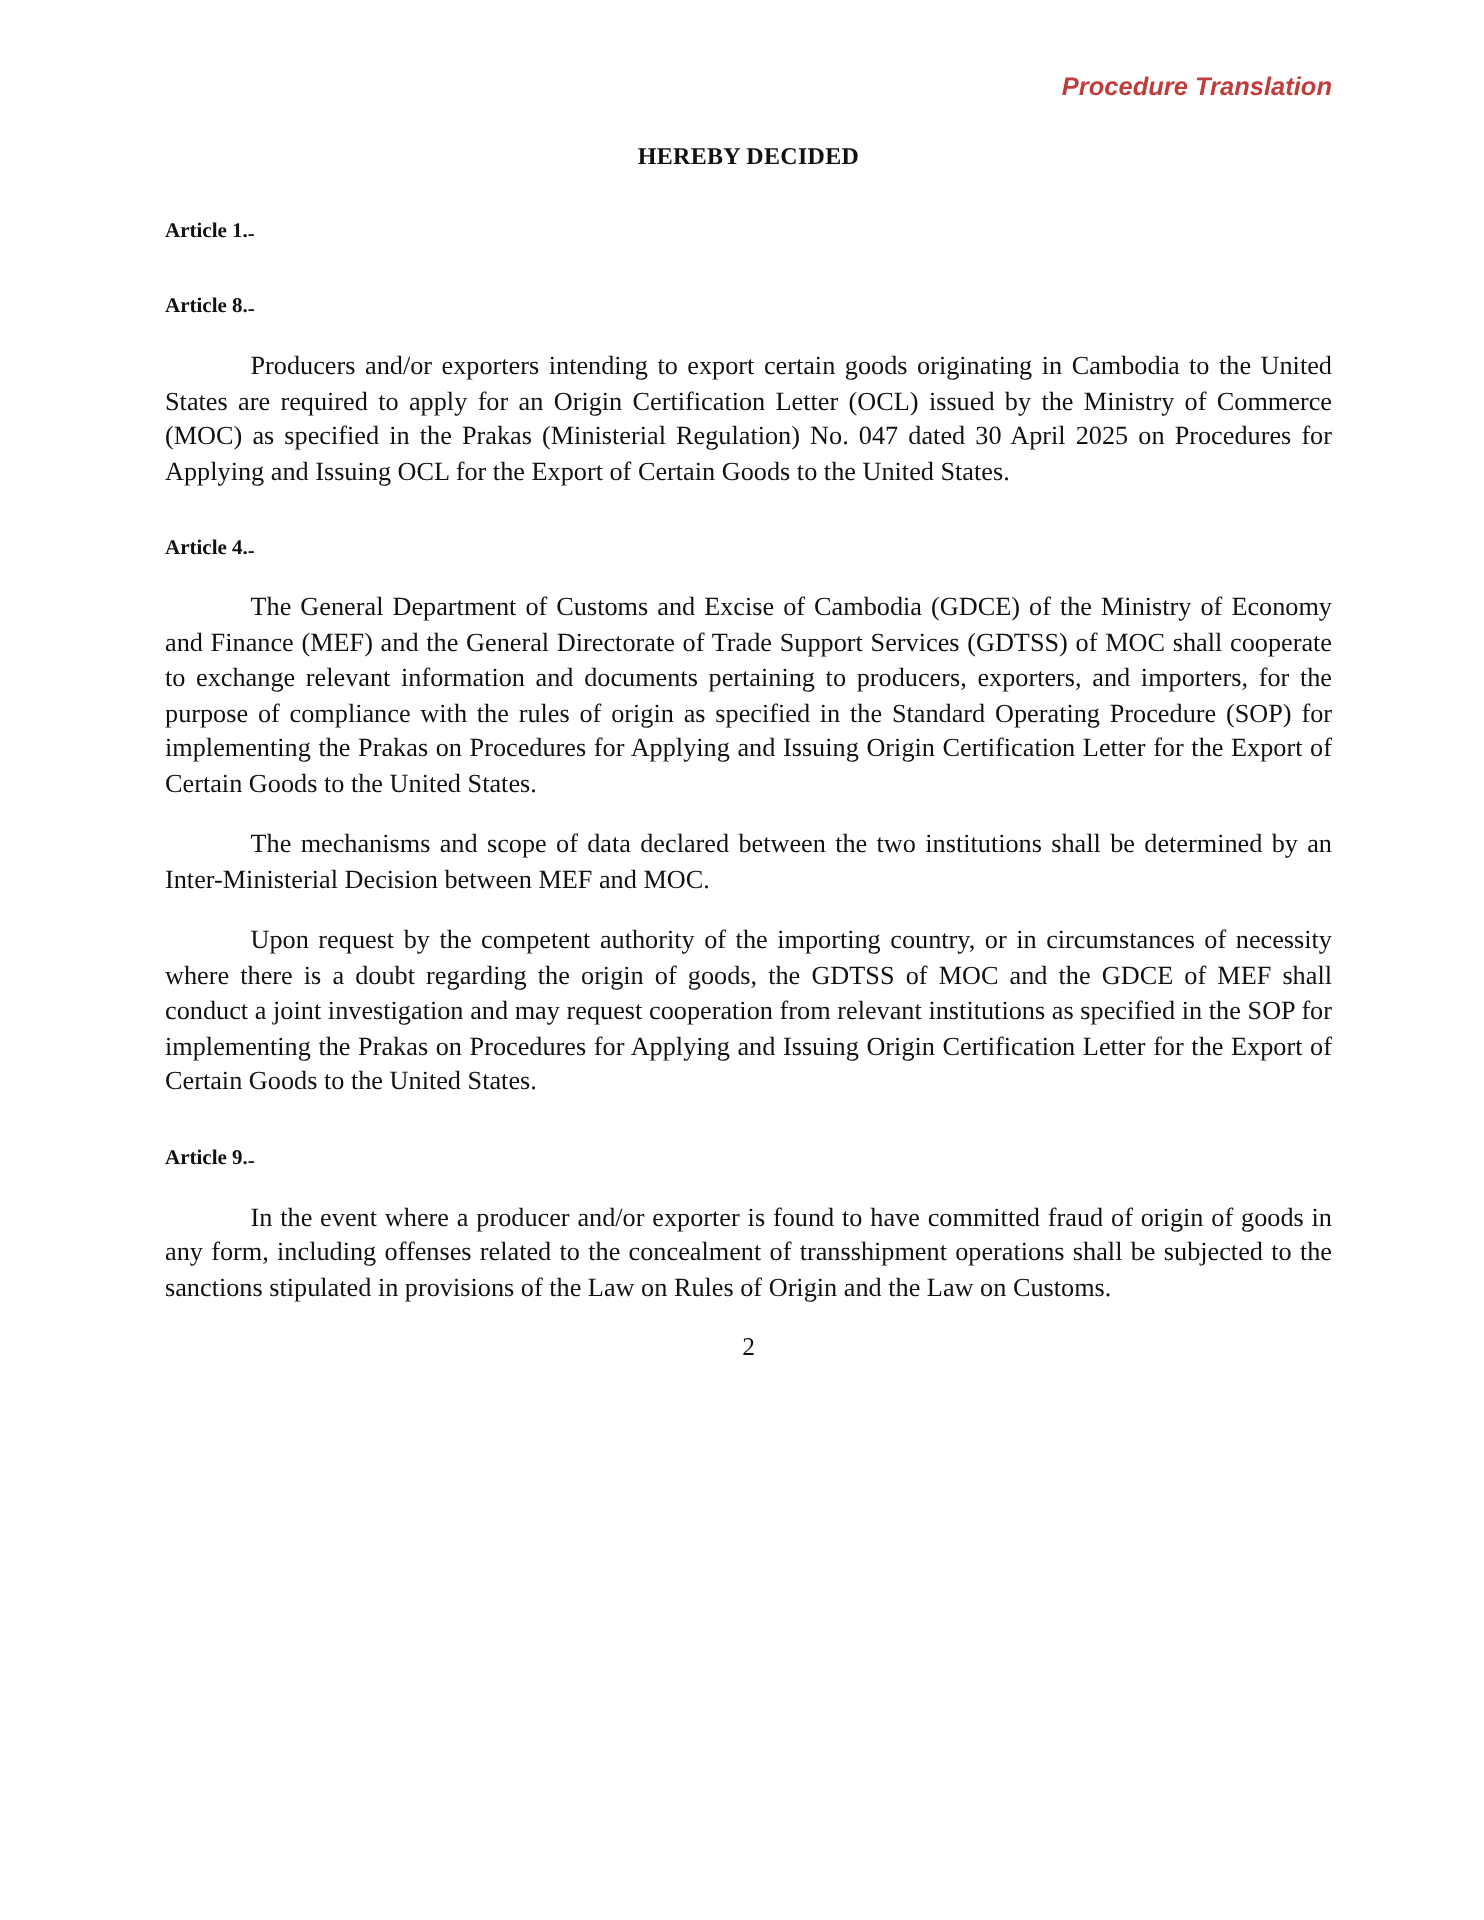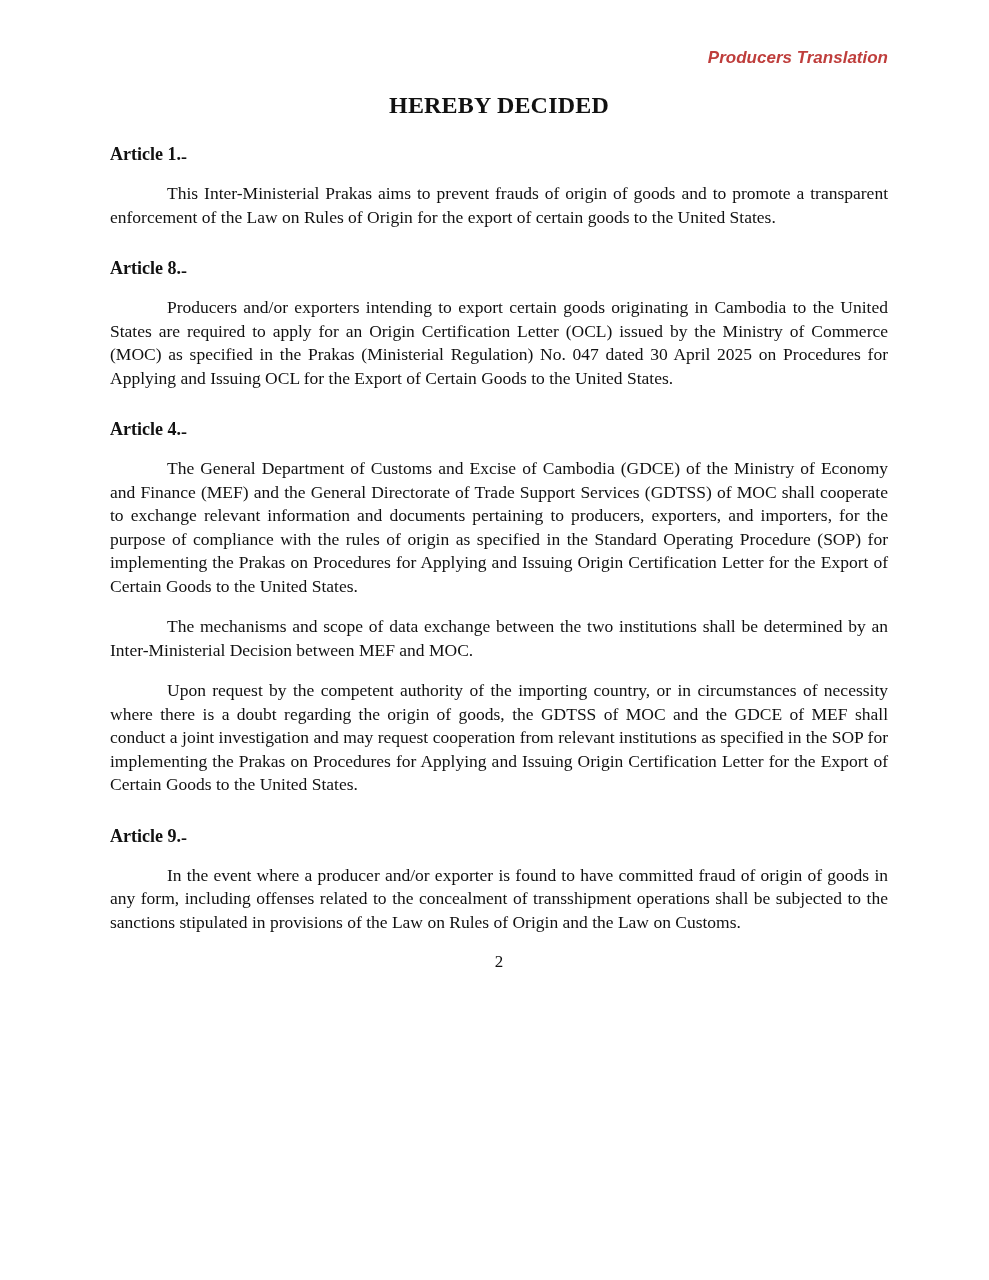--- a/index.html
+++ b/index.html
@@ -65,7 +65,7 @@
 
 <div class="page">
 
-  <div class="watermark">Producers Translation</div>
+  <div class="watermark">Procedure Translation</div>
 
   <div class="doc-title">HEREBY DECIDED</div>
 

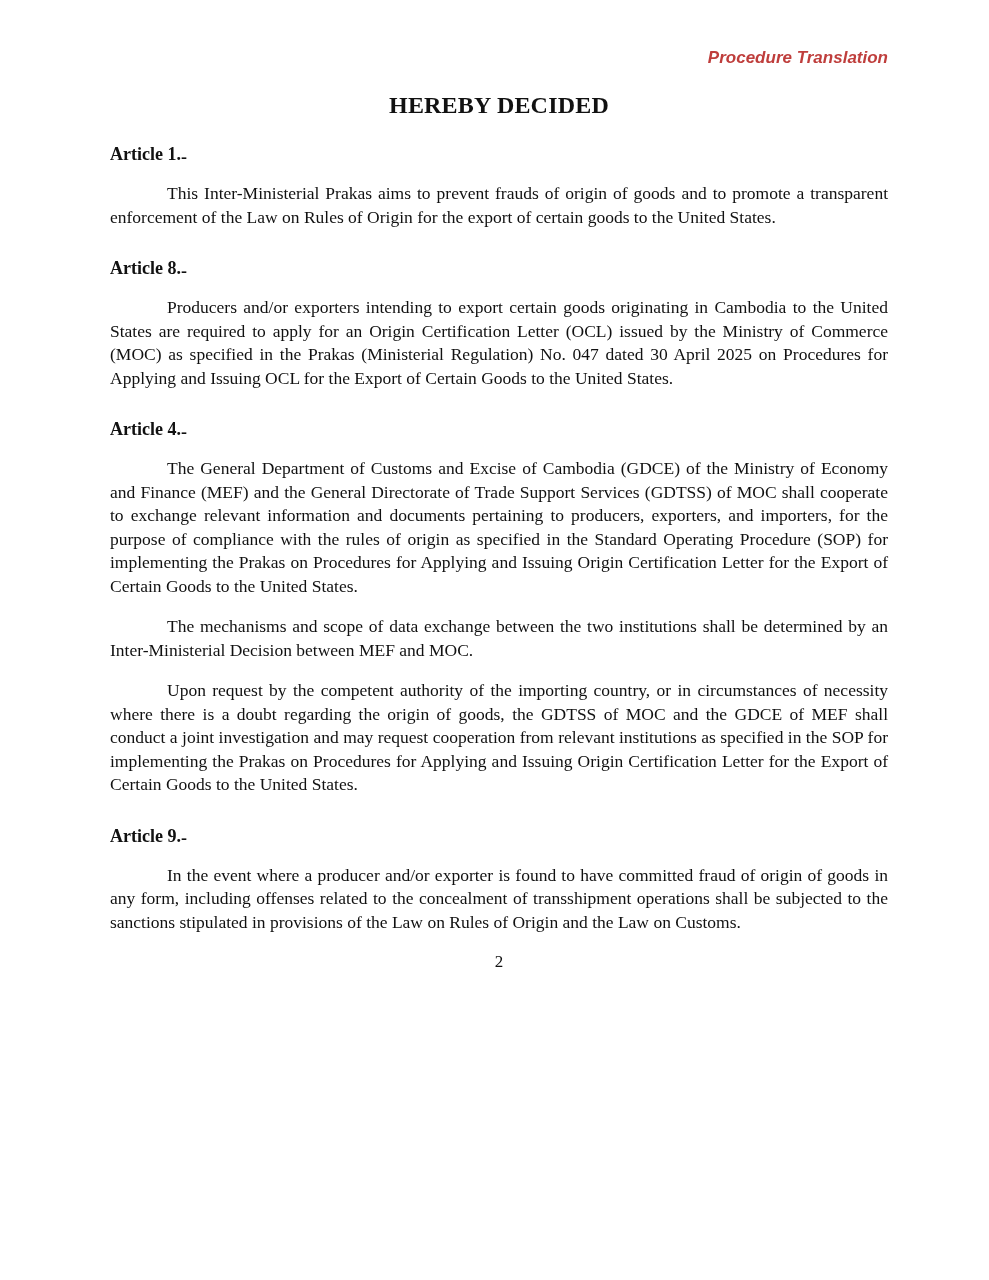--- a/index.html
+++ b/index.html
@@ -31,7 +31,7 @@
     margin-top: 27px;
     text-align: center;
     font-weight: bold;
-    font-size: 24px;
+    font-size: 16px;
     line-height: 20px;
     letter-spacing: 0.2px;
   }

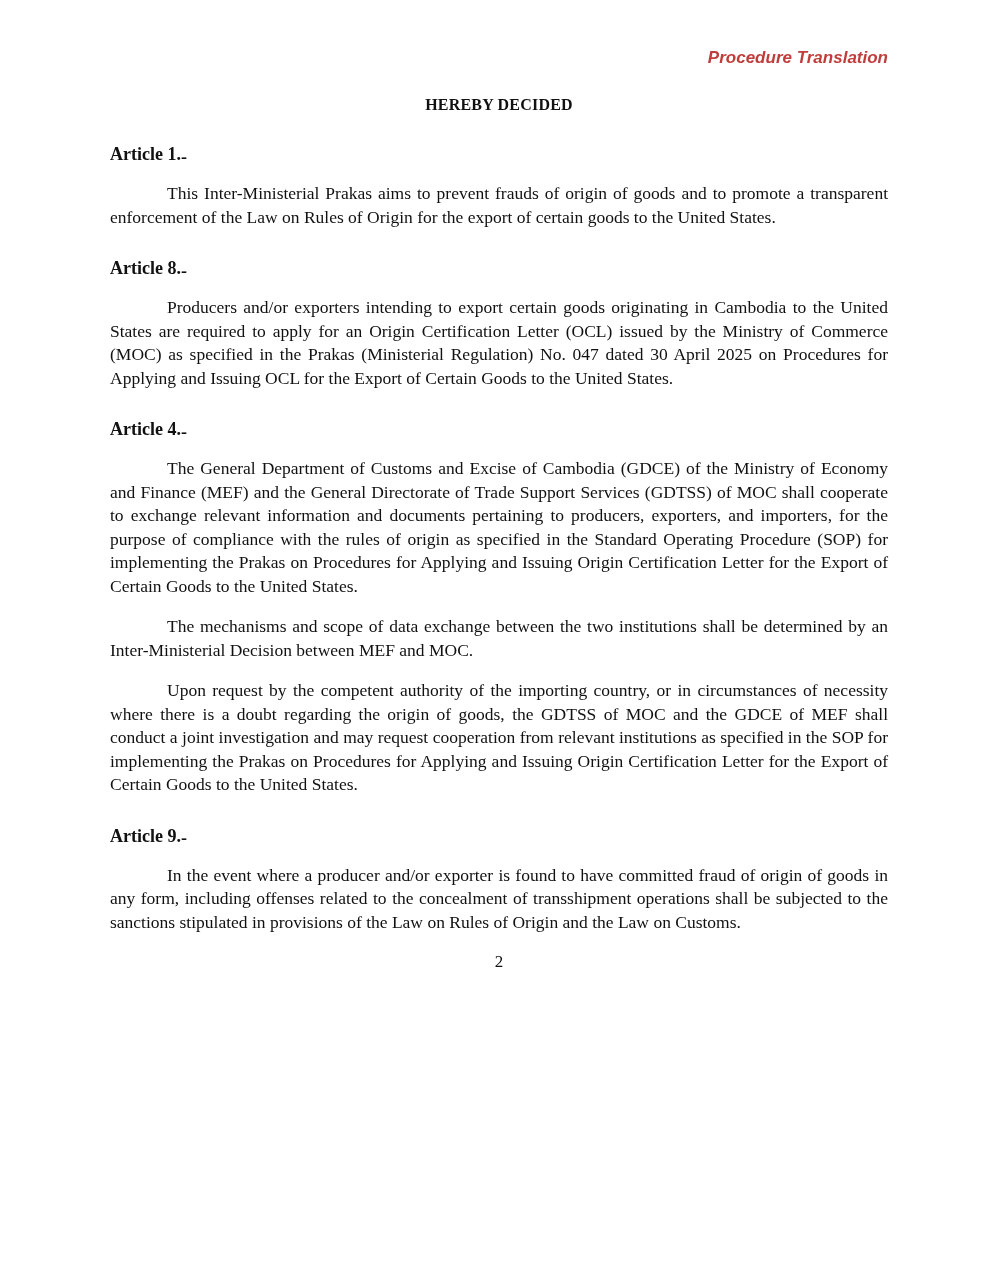--- a/index.html
+++ b/index.html
@@ -38,7 +38,7 @@
   .article-heading {
     margin-top: 29px;
     font-weight: bold;
-    font-size: 18px;
+    font-size: 14px;
     line-height: 21px;
   }
   .article-dash {

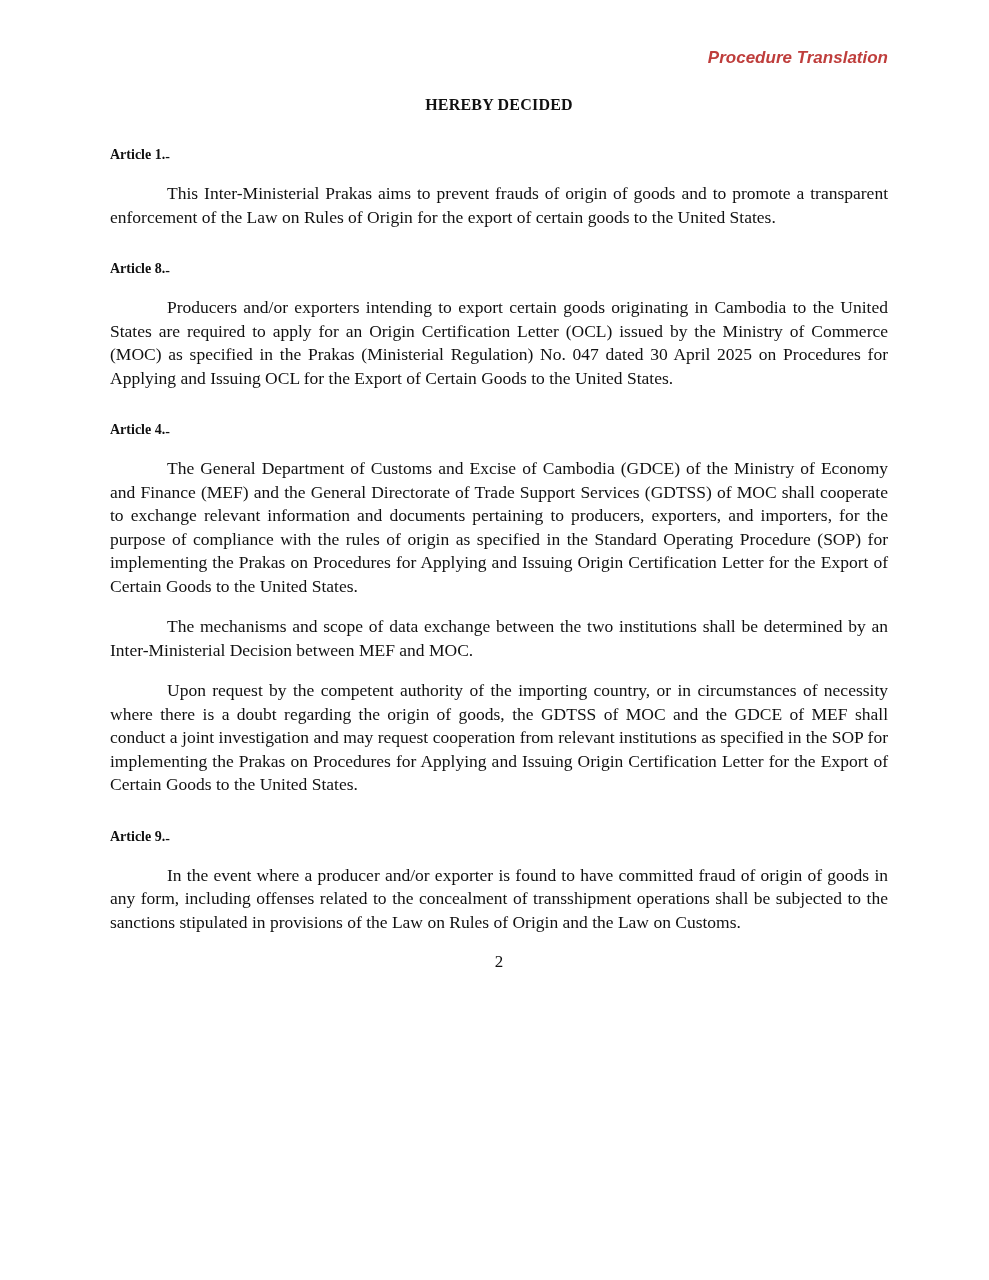--- a/index.html
+++ b/index.html
@@ -71,7 +71,6 @@
 
   <section>
     <div class="article-heading"><span>Article 1.</span><span class="article-dash">-</span></div>
-    <p class="para">This Inter-Ministerial Prakas aims to prevent frauds of origin of goods and to promote a transparent enforcement of the Law on Rules of Origin for the export of certain goods to the United States.</p>
   </section>
 
   <section>

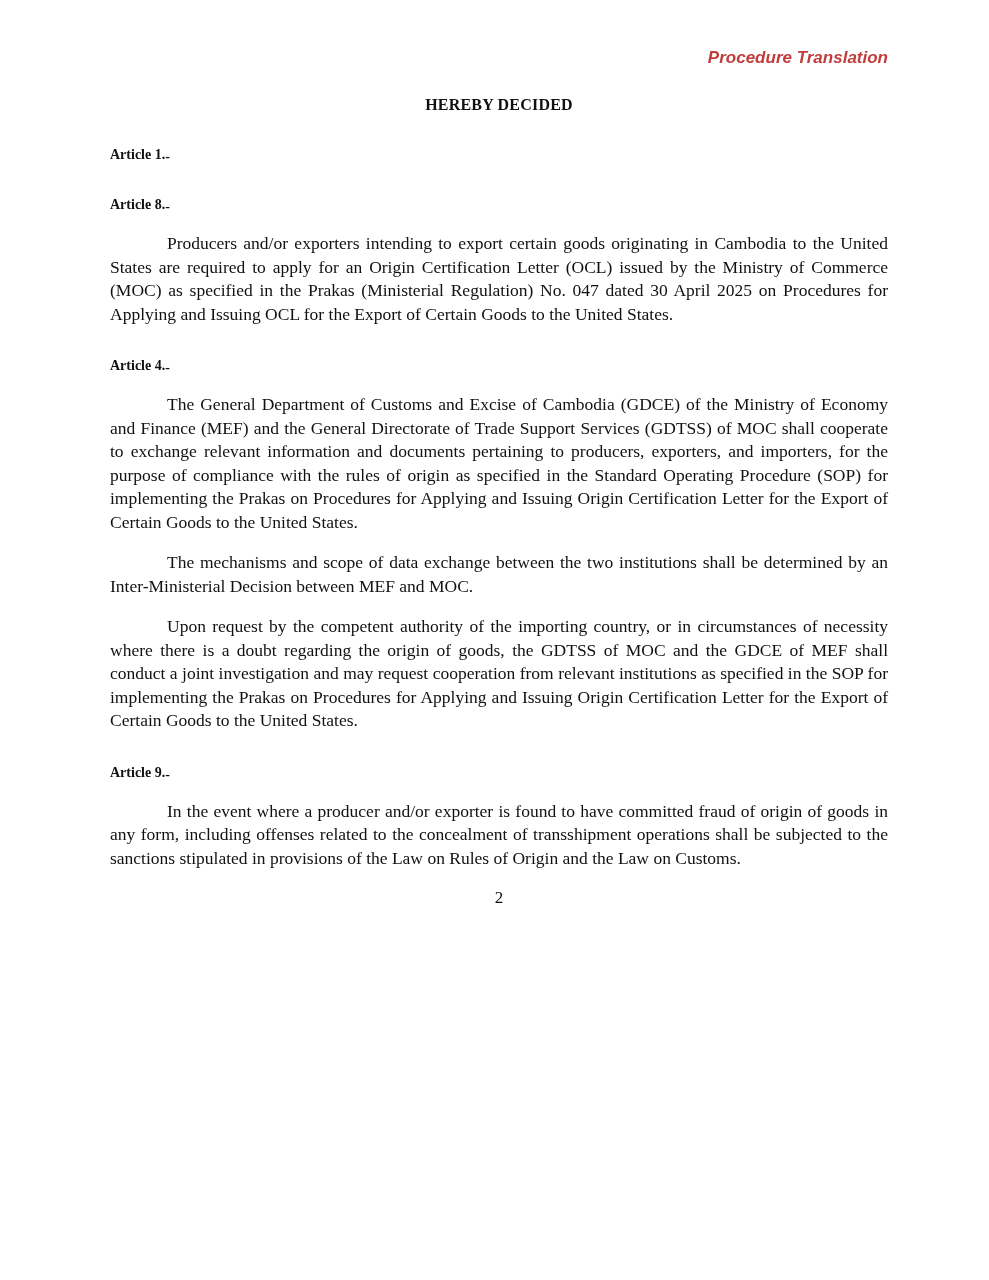--- a/index.html
+++ b/index.html
@@ -84,7 +84,7 @@
   <section>
     <div class="article-heading"><span>Article 4.</span><span class="article-dash">-</span></div>
     <p class="para">The General Department of Customs and Excise of Cambodia (GDCE) of the Ministry of Economy and Finance (MEF) and the General Directorate of Trade Support Services (GDTSS) of MOC shall cooperate to exchange relevant information and documents pertaining to producers, exporters, and importers, for the purpose of compliance with the rules of origin as specified in the Standard Operating Procedure (SOP) for implementing the Prakas on Procedures for Applying and Issuing Origin Certification Letter for the Export of Certain Goods to the United States.</p>
-    <p class="para">The mechanisms and scope of data exchange between the two institutions shall be determined by an Inter-Ministerial Decision between MEF and MOC.</p>
+    <p class="para">The mechanisms and scope of data declared between the two institutions shall be determined by an Inter-Ministerial Decision between MEF and MOC.</p>
   </section>
 
   <section>

